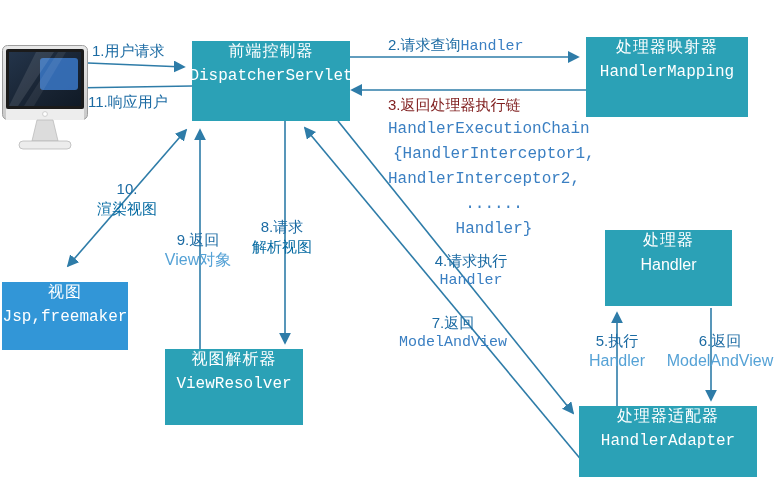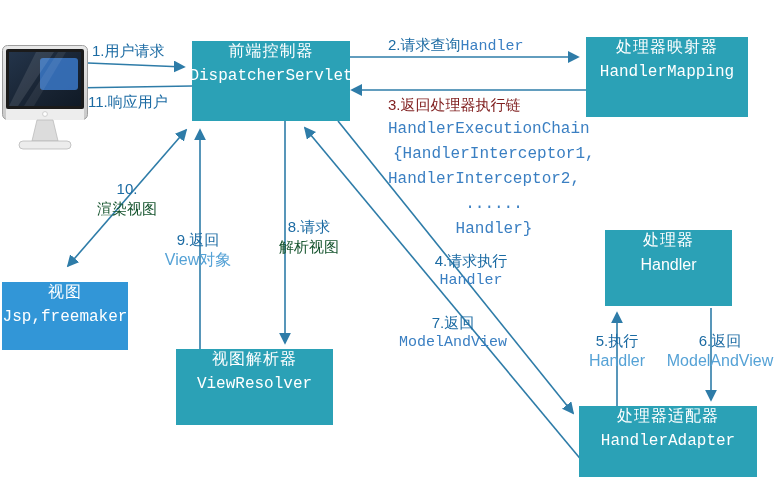--- a/index.html
+++ b/index.html
@@ -21,7 +21,7 @@
 
   .lbl { position:absolute; font-size:15px; line-height:20px; white-space:nowrap; }
   .dark  { color:#1c6ba3; }
-  .light { color:#14532d; }
+  .light { color:#0369a1; }
   .mono  { font-family:"Liberation Mono", monospace; color:#3a7fc2; }
   .sansl { color:#55a2d6; font-size:16px; }
   .ctr { text-align:center; }

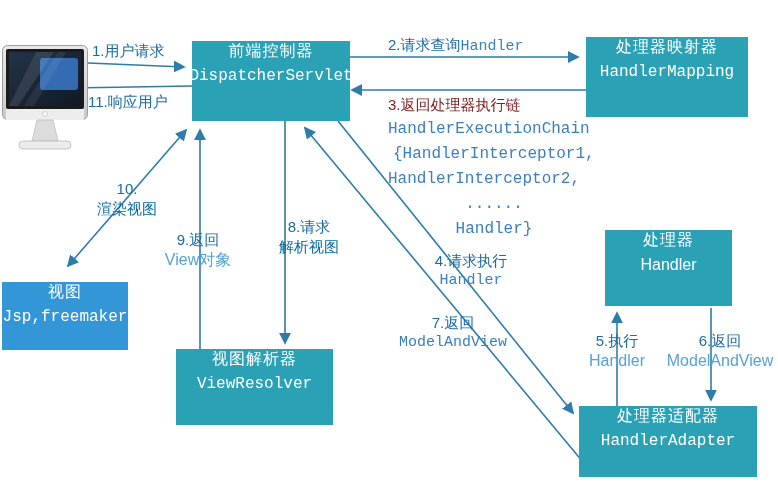--- a/index.html
+++ b/index.html
@@ -147,7 +147,7 @@
     <div class="sansl">ModelAndView</div>
   </div>
 
-  <div class="lbl ctr" style="left:244px; top:217px; width:76px;margin-left:27px;">
+  <div class="lbl ctr" style="left:244px; top:217px; width:76px;">
     <div class="dark">8.请求</div>
     <div class="light">解析视图</div>
   </div>

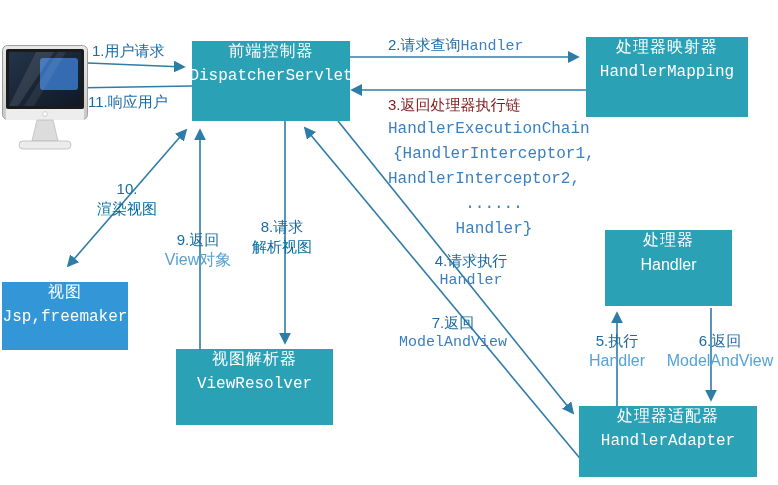--- a/index.html
+++ b/index.html
@@ -102,7 +102,7 @@
     <div class="t2">HandlerAdapter</div>
   </div>
 
-  <div class="box box-teal" style="left:176px; top:349px; width:157px; height:76px;">
+  <div class="box box-teal" style="left:165px; top:349px; width:138px; height:76px;">
     <div class="t1">视图解析器</div>
     <div class="t2">ViewResolver</div>
   </div>

